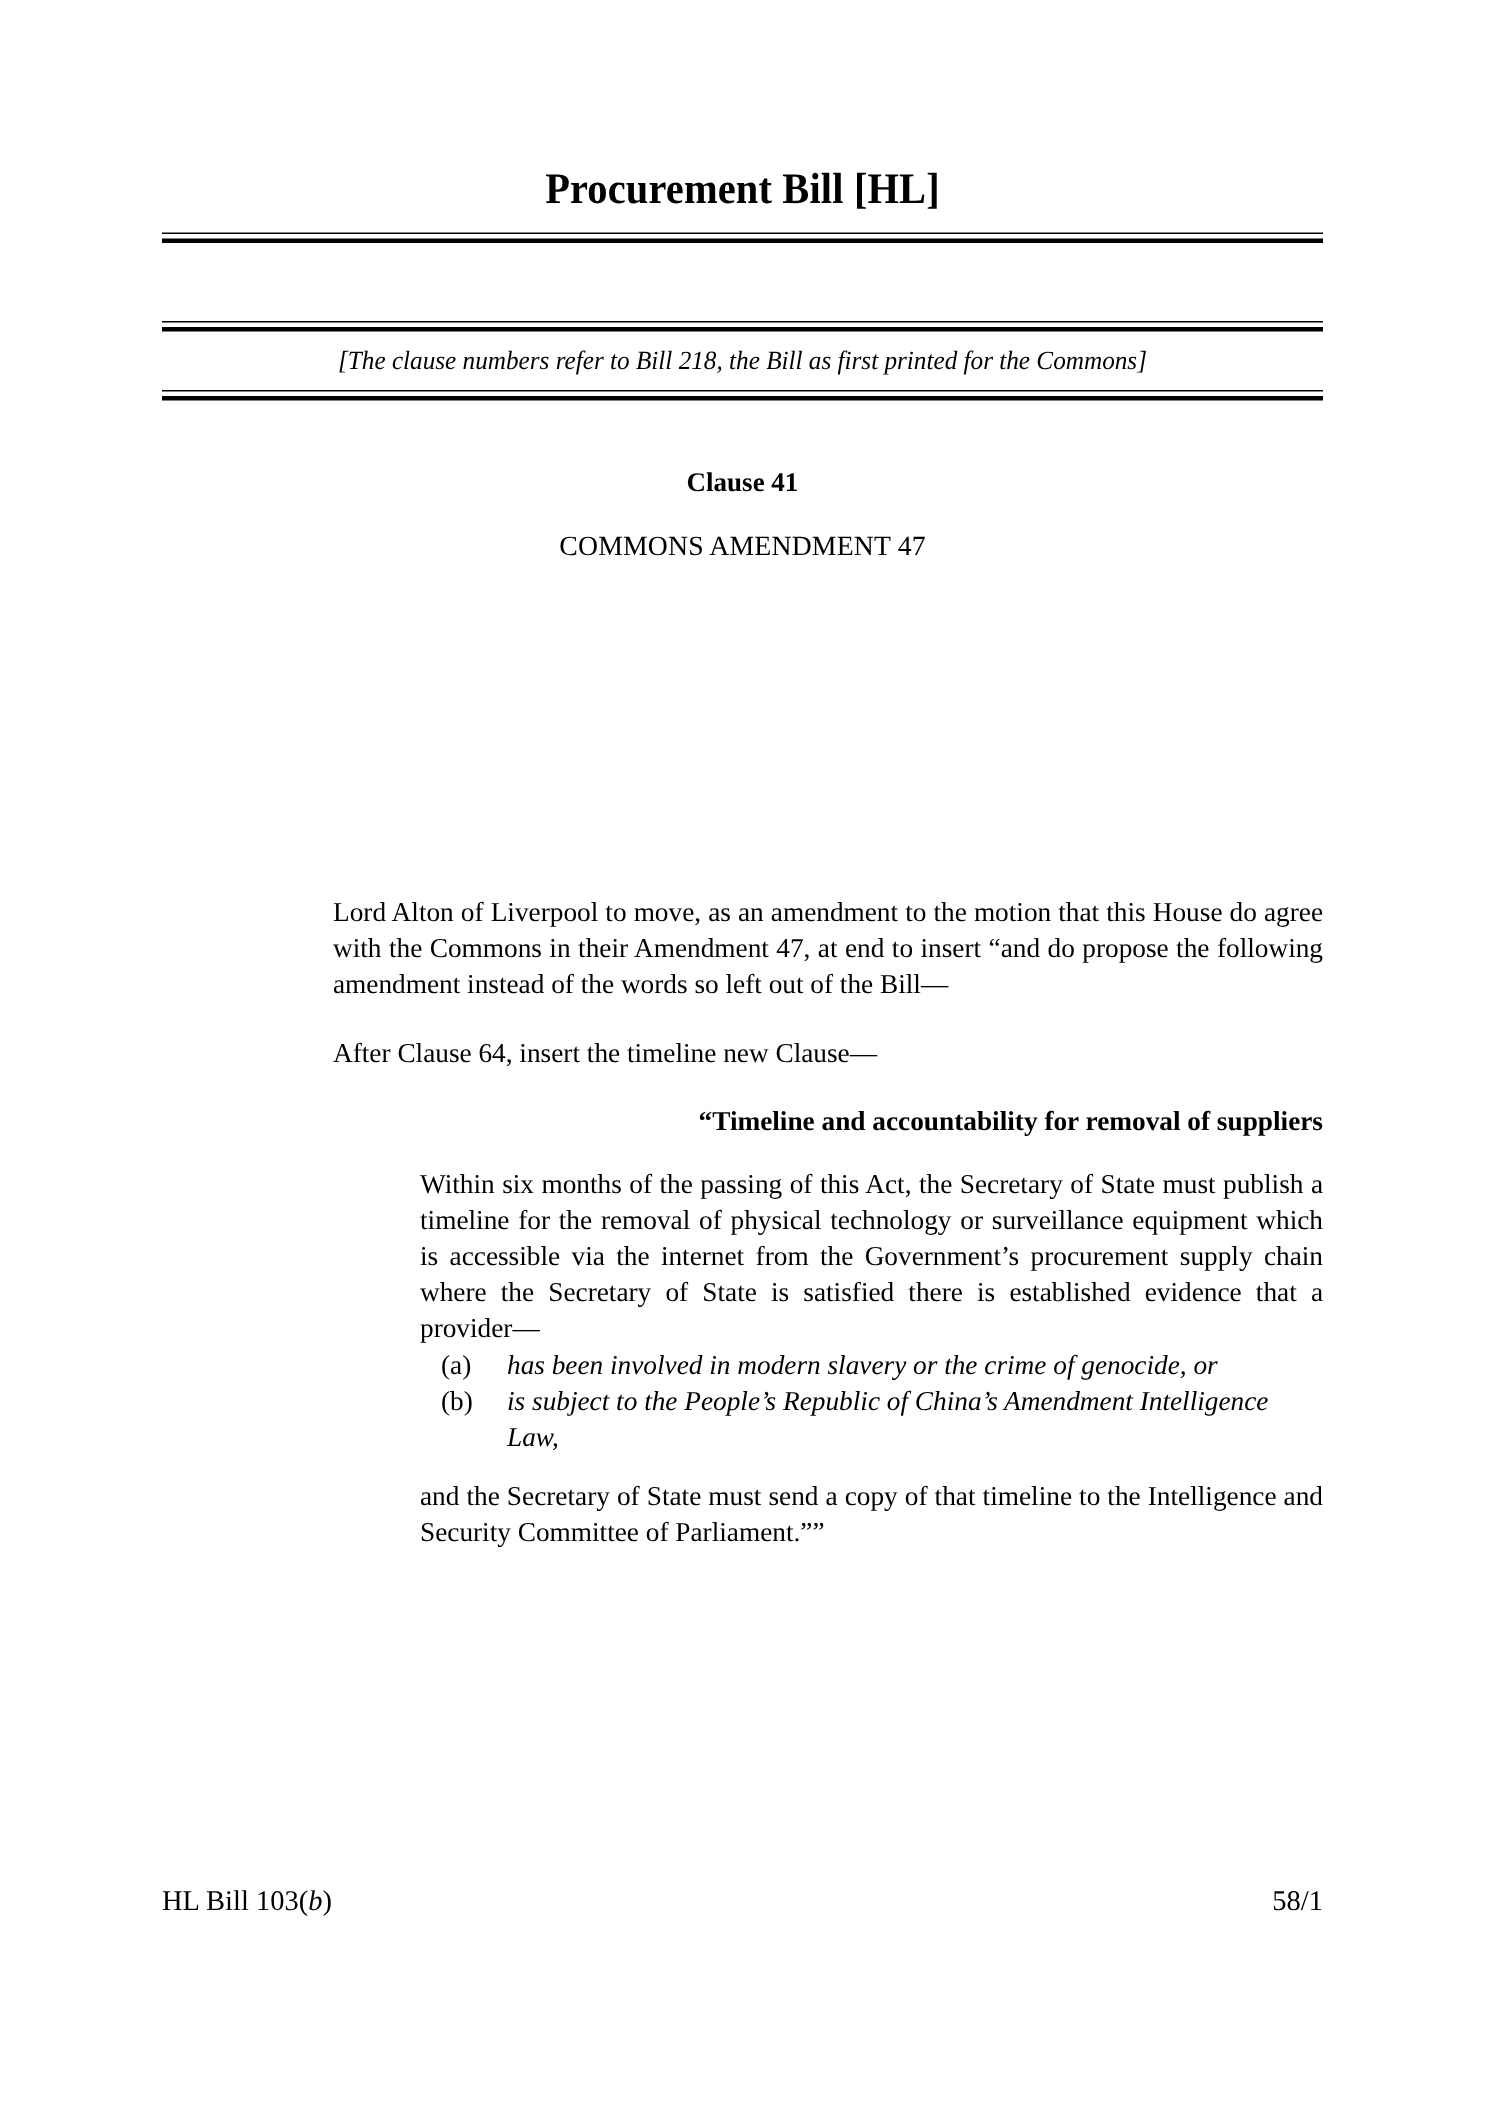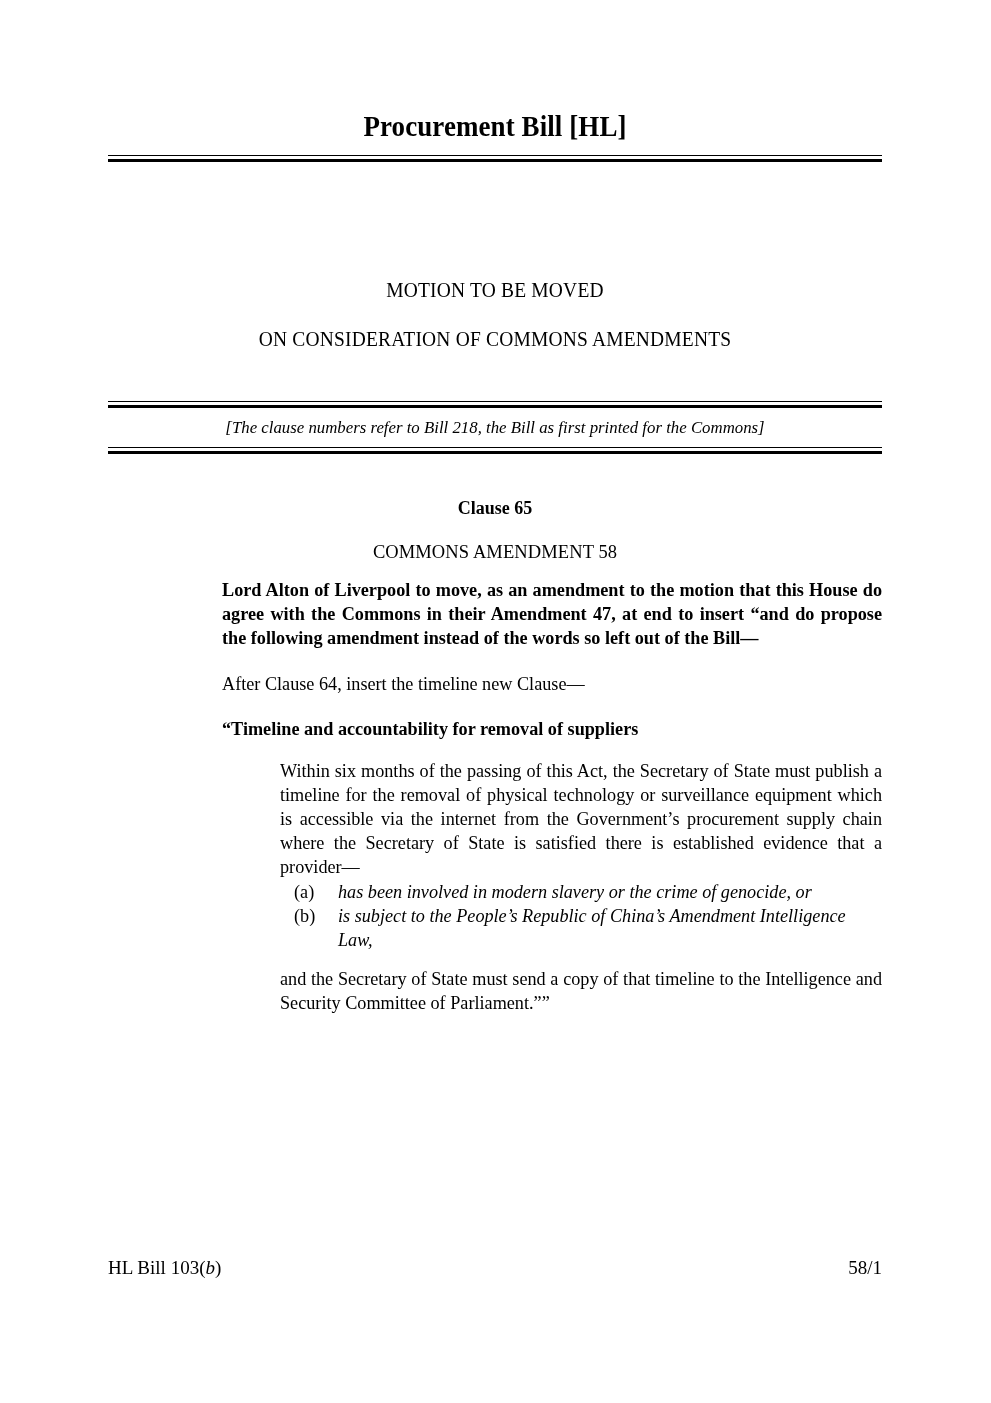--- a/index.html
+++ b/index.html
@@ -210,10 +210,6 @@
       <div class="thick"></div>
     </div>
 
-    <div class="motion-block">
-      <div class="motion-line">MOTION TO BE MOVED</div>
-      <div class="motion-line second">ON CONSIDERATION OF COMMONS AMENDMENTS</div>
-    </div>
 
     <div class="note-wrap">
       <div class="rule-double rule-double-top">

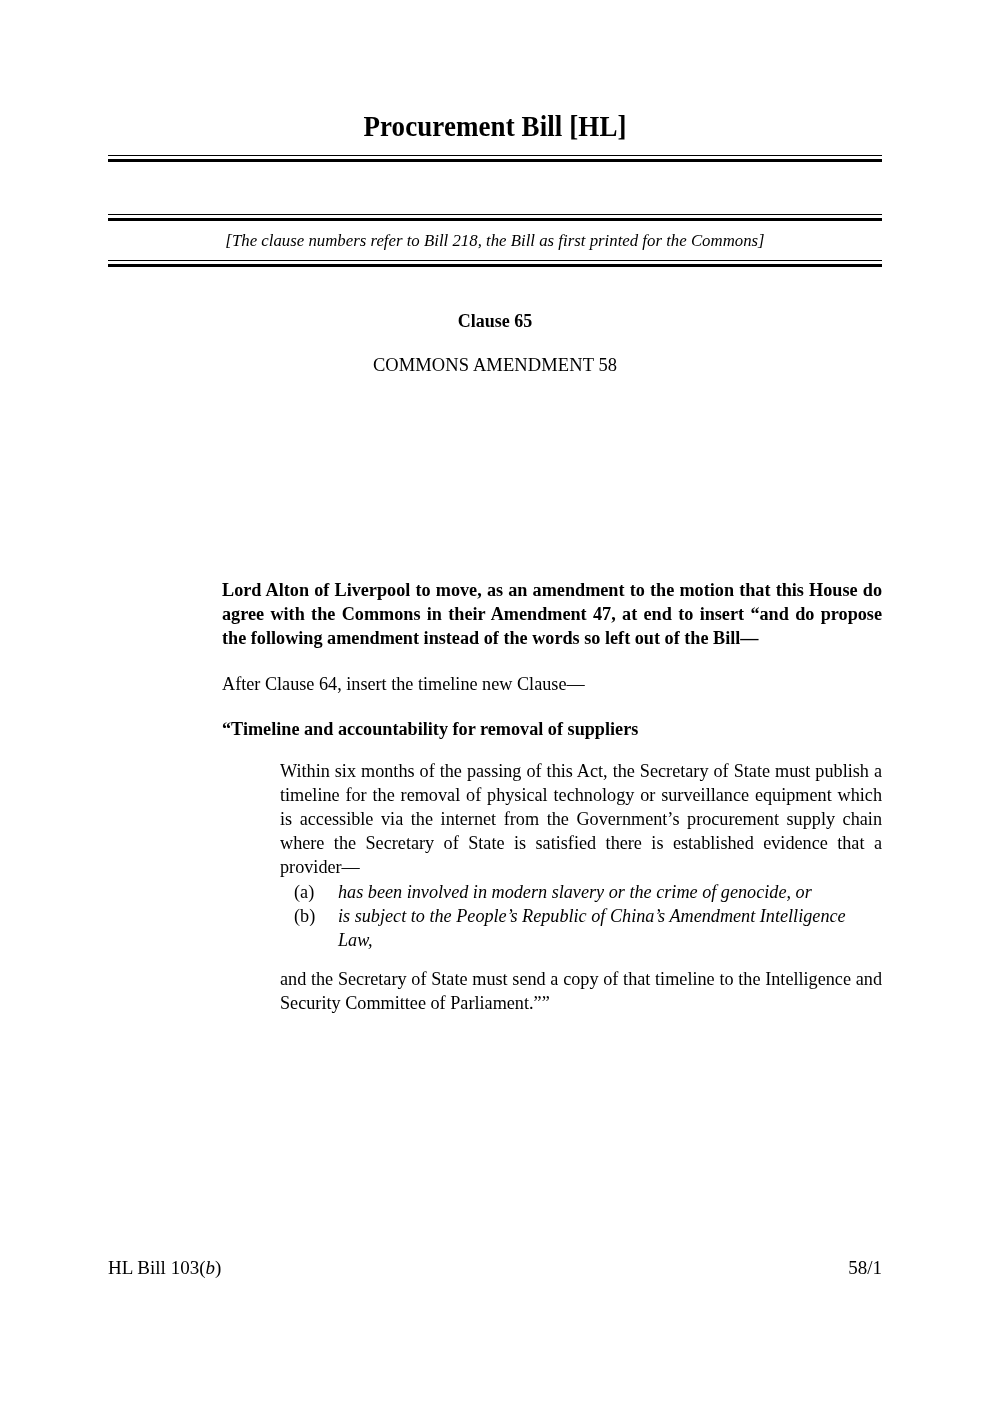--- a/index.html
+++ b/index.html
@@ -227,7 +227,7 @@
       </div>
     </div>
 
-    <div class="clause-head">Clause 65</div>
+    <div class="clause-head">Clause 41</div>
 
     <div class="amendment-head">COMMONS AMENDMENT 58</div>
 

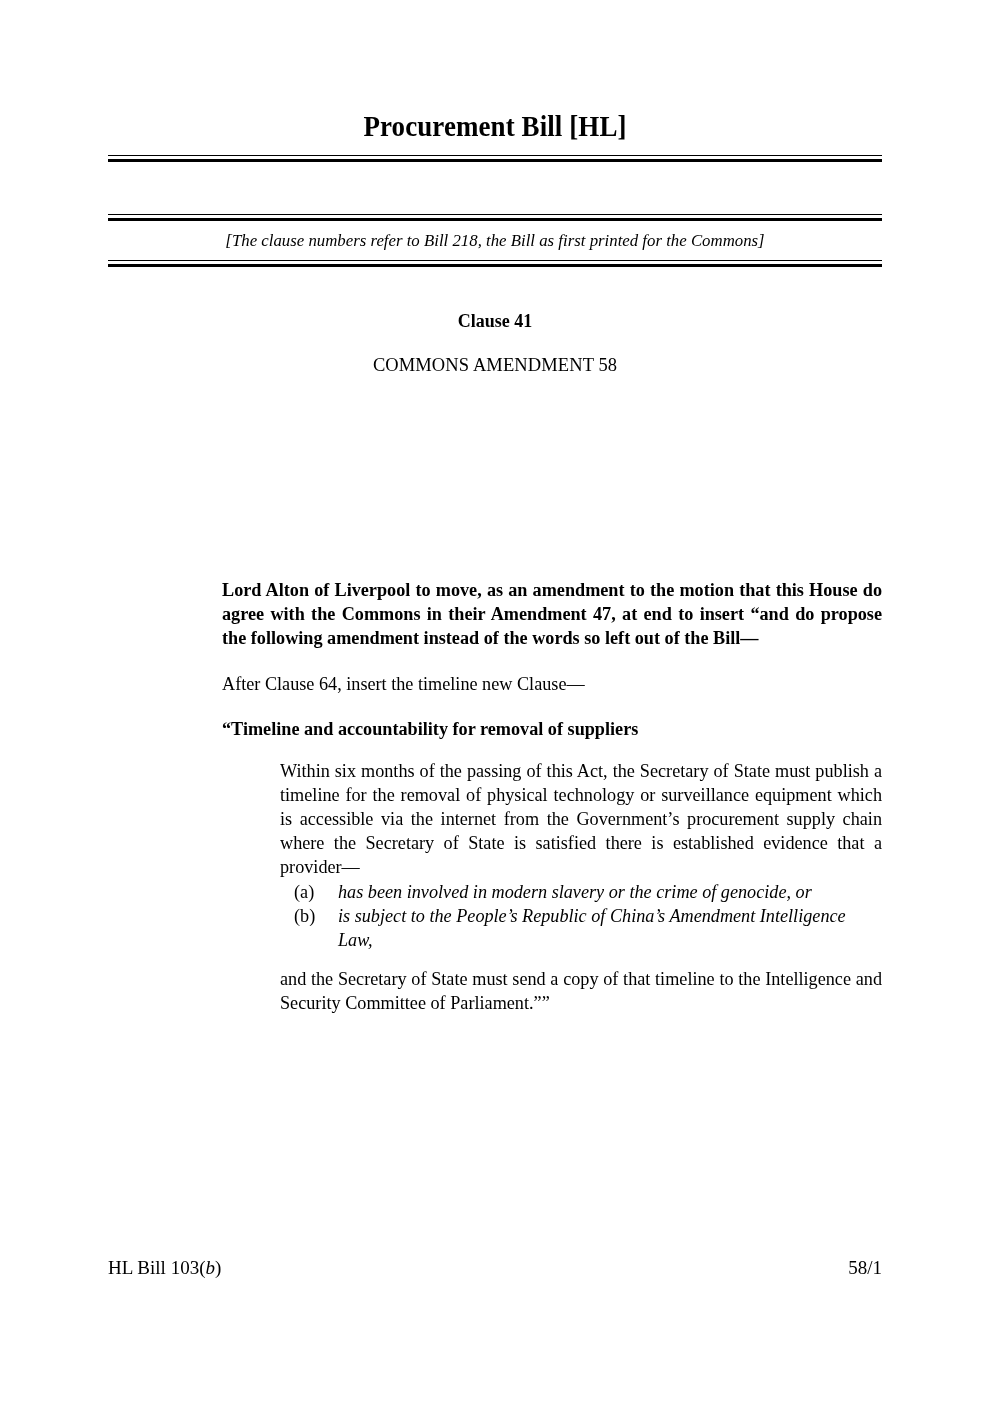--- a/index.html
+++ b/index.html
@@ -229,7 +229,7 @@
 
     <div class="clause-head">Clause 41</div>
 
-    <div class="amendment-head">COMMONS AMENDMENT 58</div>
+    <div class="amendment-head">COMMONS AMENDMENT 47</div>
 
   </div>
 

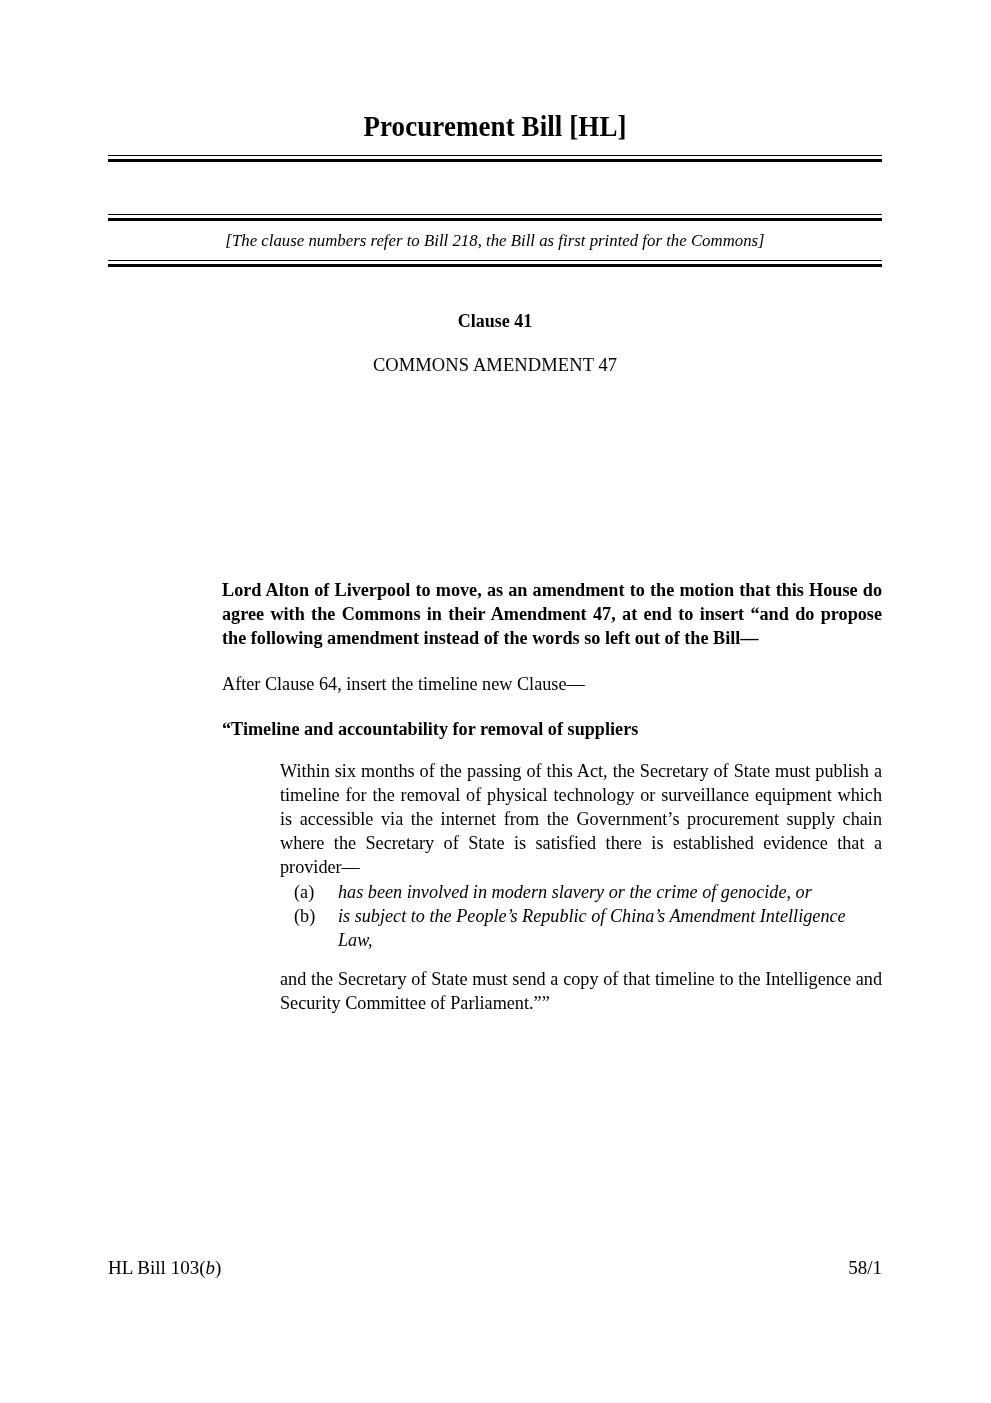--- a/index.html
+++ b/index.html
@@ -126,8 +126,8 @@
   }
 
   .para-bold {
-    font-weight: bold;
-    margin-top: 0;
+    font-weight: normal;
+    margin-top: 18px;
   }
 
   .para-plain {

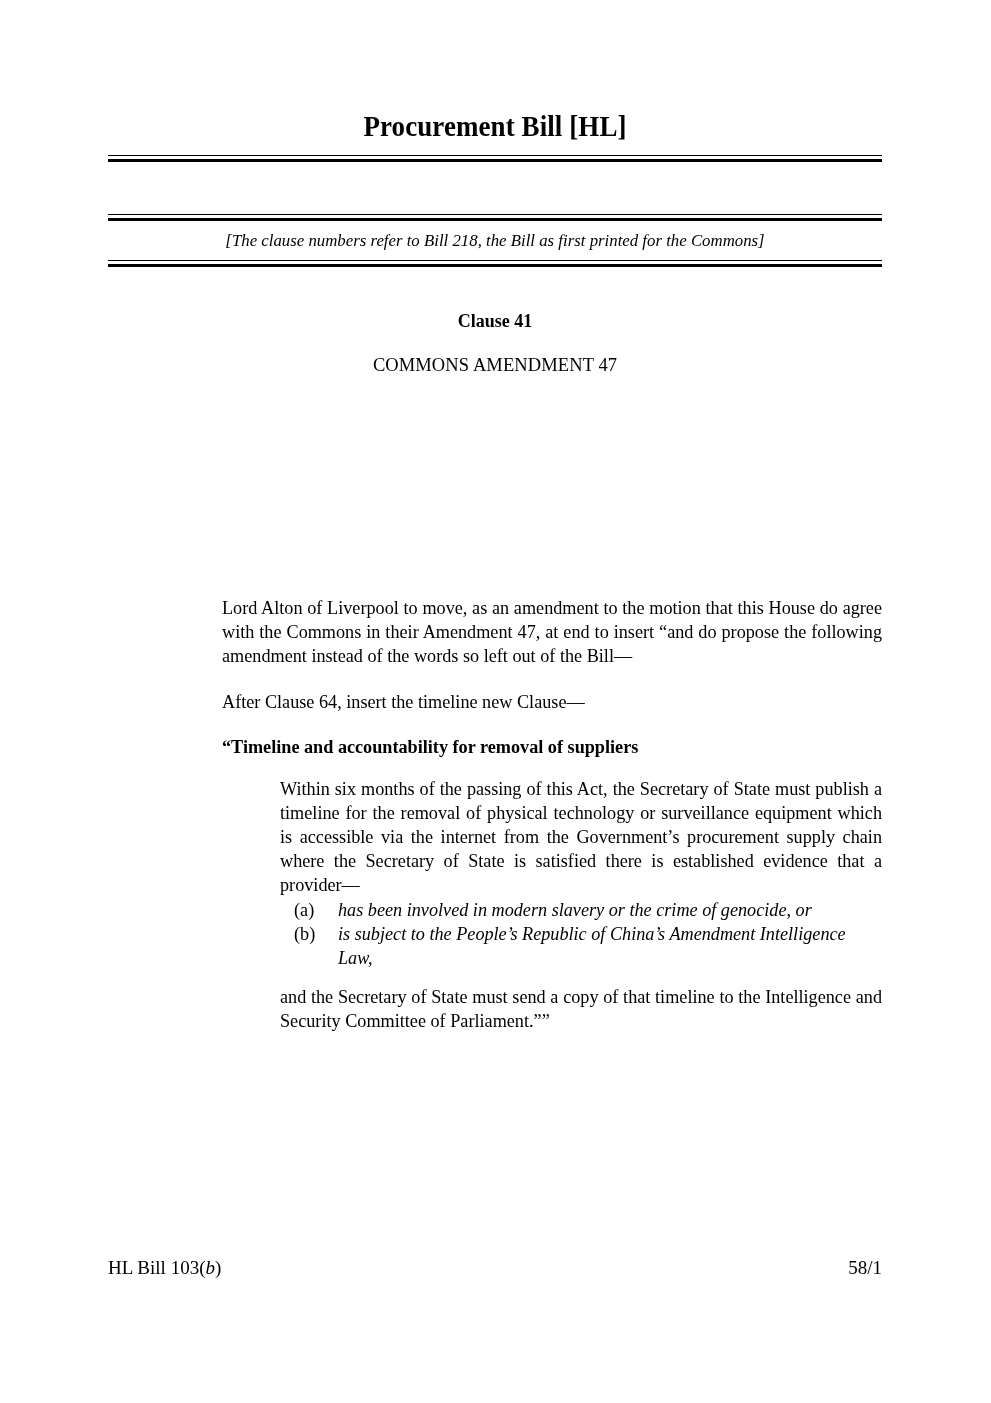--- a/index.html
+++ b/index.html
@@ -138,7 +138,7 @@
   .new-clause-title {
     font-weight: bold;
     margin-top: 21px;
-    text-align: left;
+    text-align: right;
     font-size: 18.2px;
     line-height: 1.32;
   }

